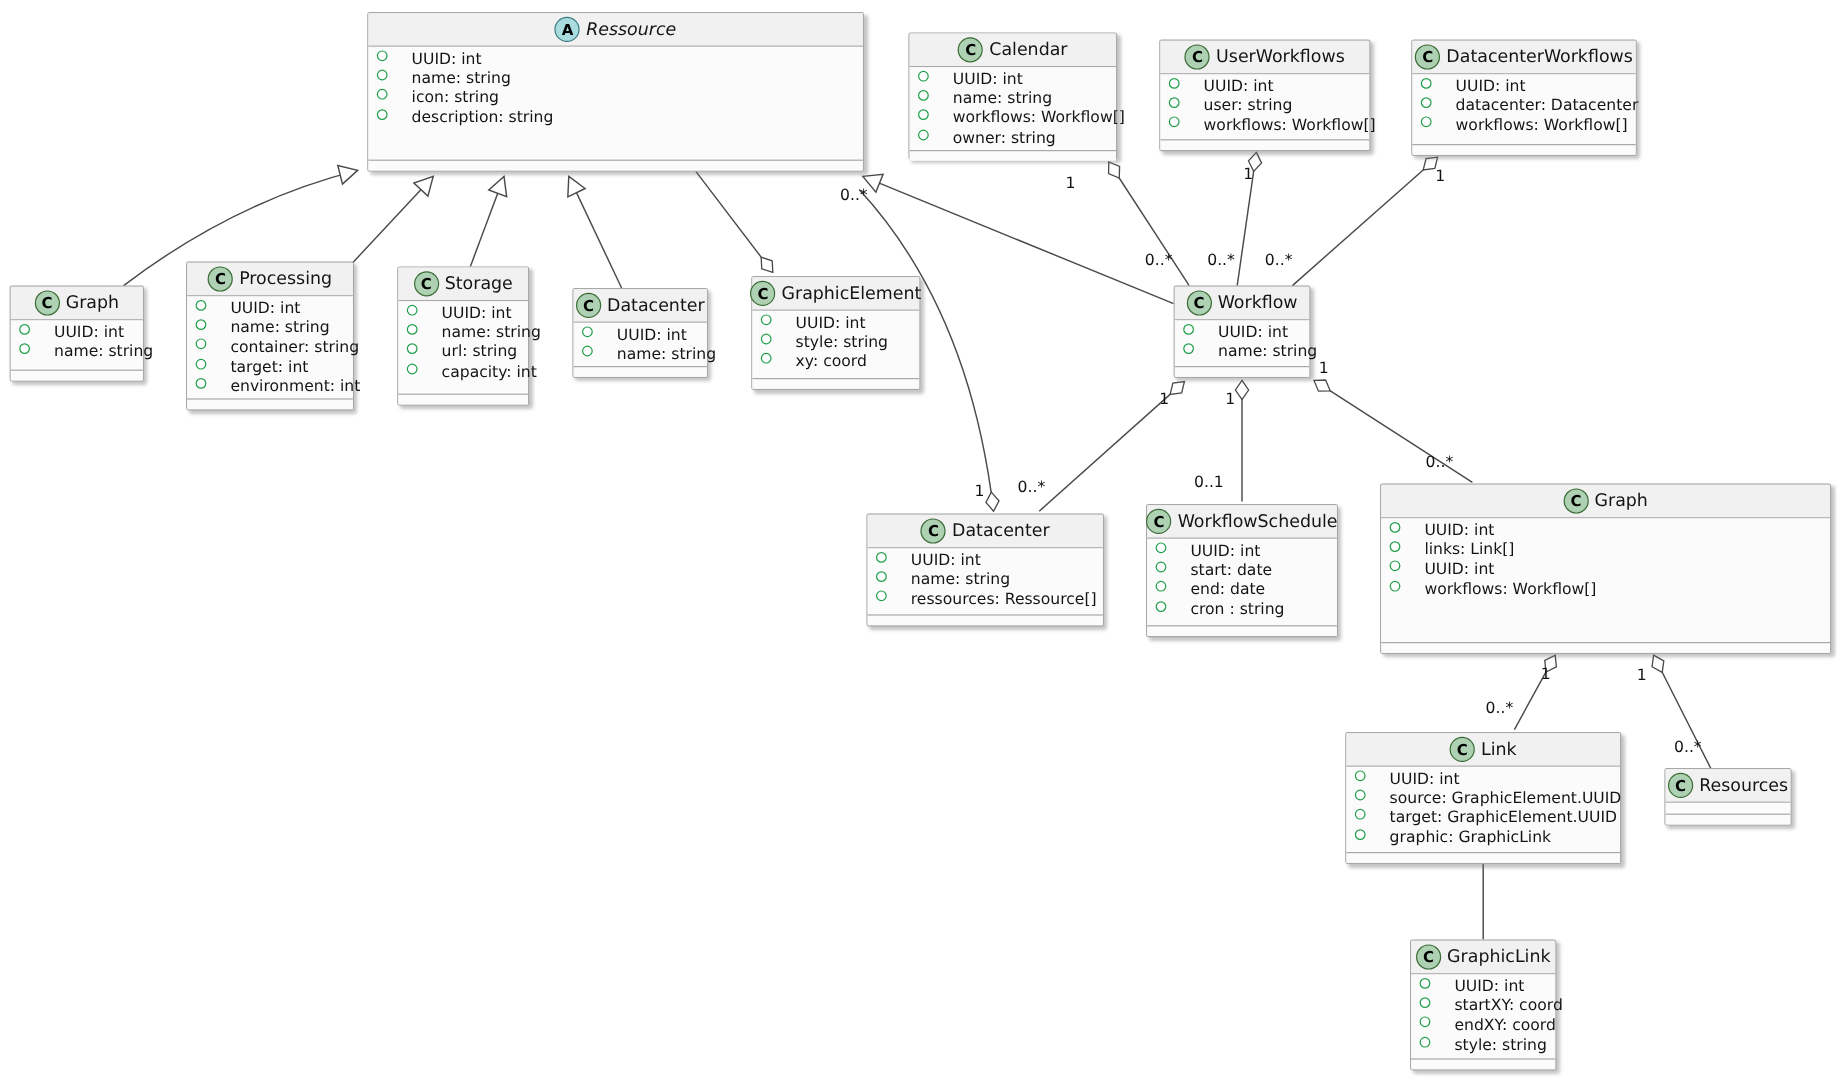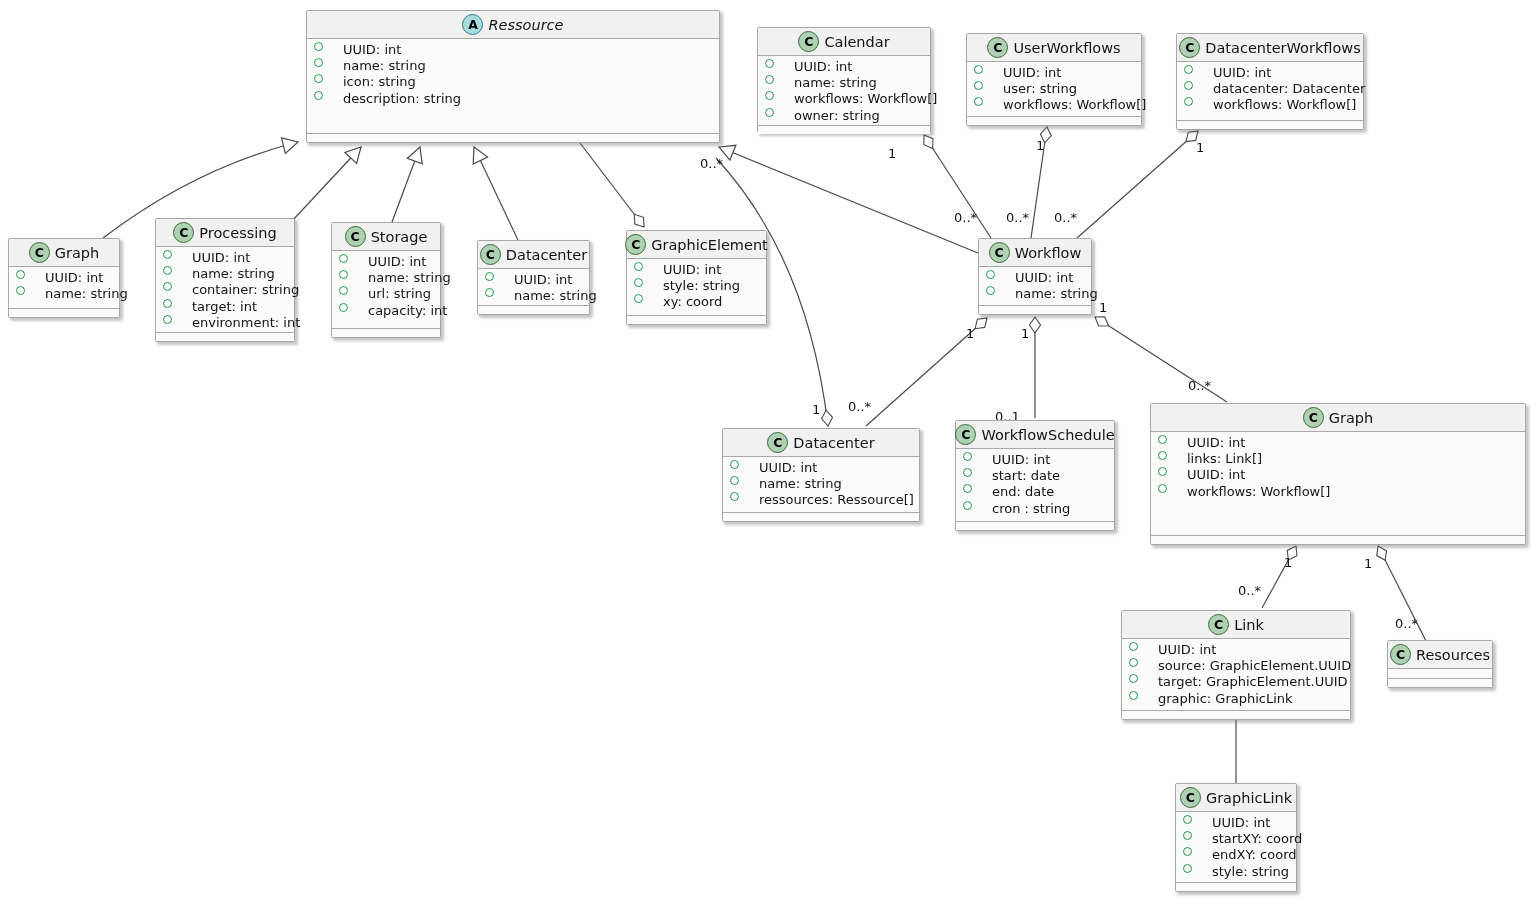--- a/index.html
+++ b/index.html
@@ -73,7 +73,7 @@
       <span class="mlabel" style="left: 812px; top: 402px;">1</span>
       <span class="mlabel" style="left: 848px; top: 399px;">0..*</span>
       <span class="mlabel" style="left: 966px; top: 326px;">1</span>
-      <span class="mlabel" style="left: 995px; top: 409px;">0..1</span>
+      <span class="mlabel" style="left: 995px; top: 395px;">0..1</span>
       <span class="mlabel" style="left: 1021px; top: 326px;">1</span>
       <span class="mlabel" style="left: 1188px; top: 378px;">0..*</span>
       <span class="mlabel" style="left: 1099px; top: 300px;">1</span>

